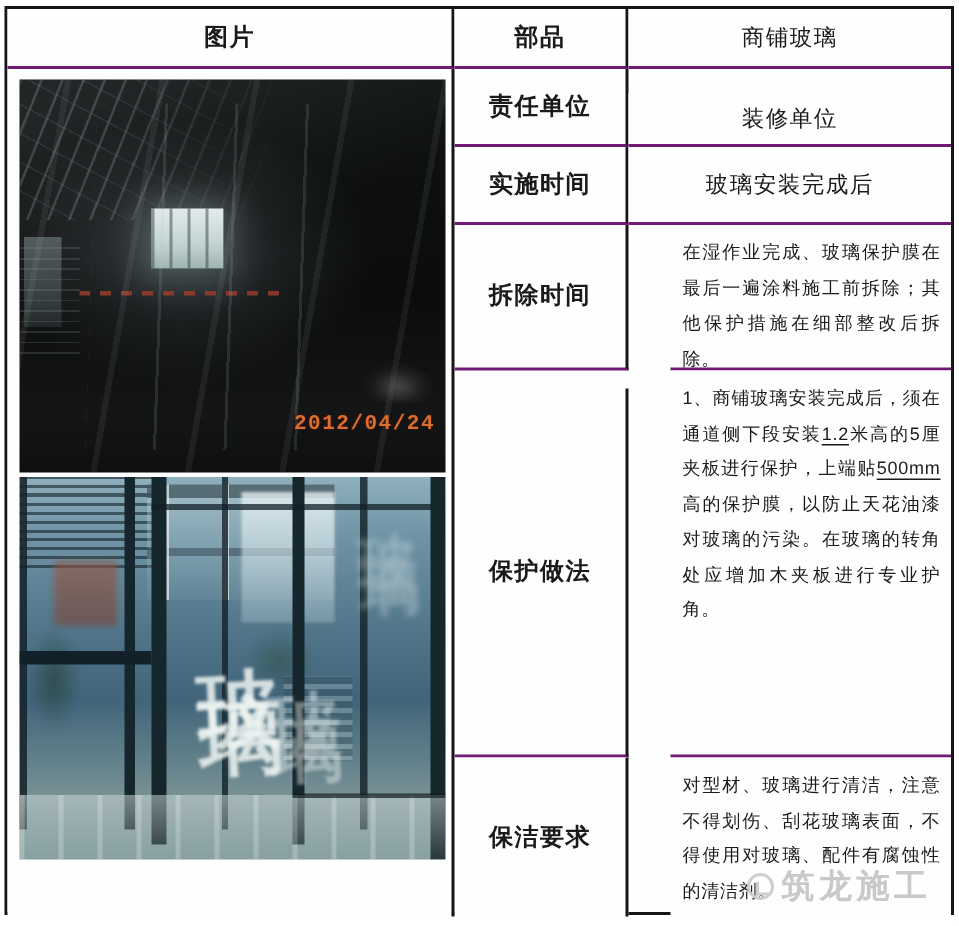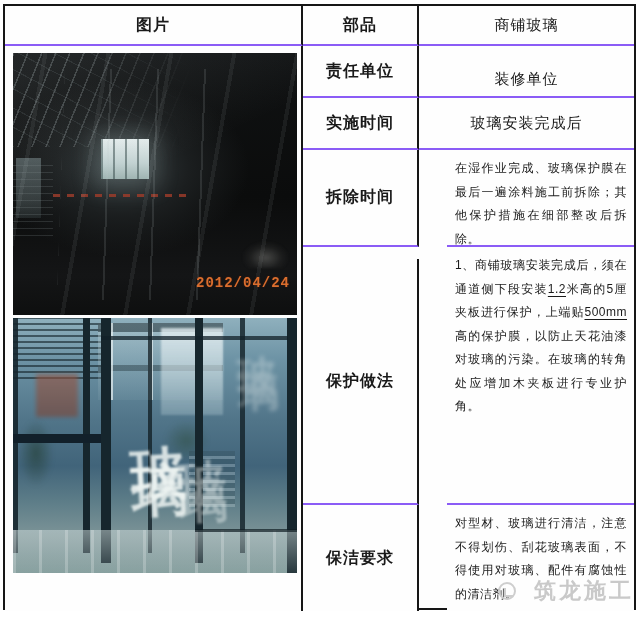--- a/index.html
+++ b/index.html
@@ -25,7 +25,7 @@
   .cell{
     box-sizing:border-box;
     border-right:2px solid #161616;
-    border-bottom:2px solid #8b5cf6;
+    border-bottom:2px solid #701a75;
     display:flex;align-items:center;justify-content:center;
     background:#fefefe;
   }

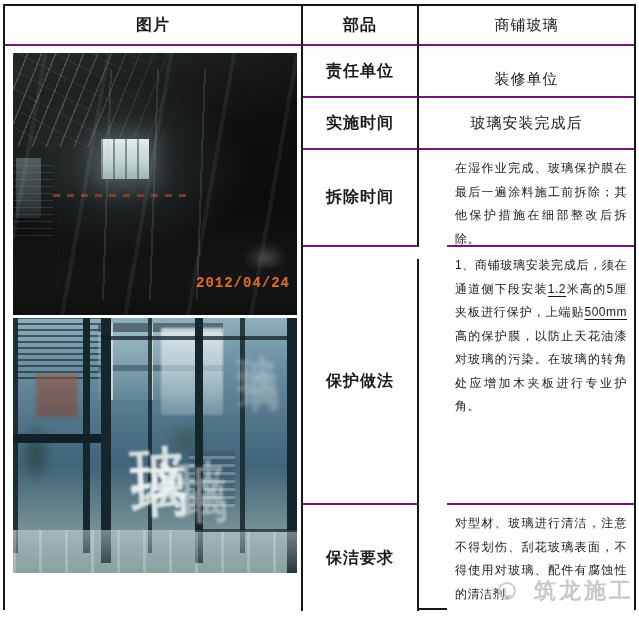--- a/index.html
+++ b/index.html
@@ -196,7 +196,7 @@
   
   .watermark{
     position:absolute;left:498px;top:576px;
-    display:flex;align-items:center;gap:18px;
+    display:flex;align-items:center;gap:5px;
     color:#c7c7c7;opacity:.95;
     pointer-events:none;
   }

